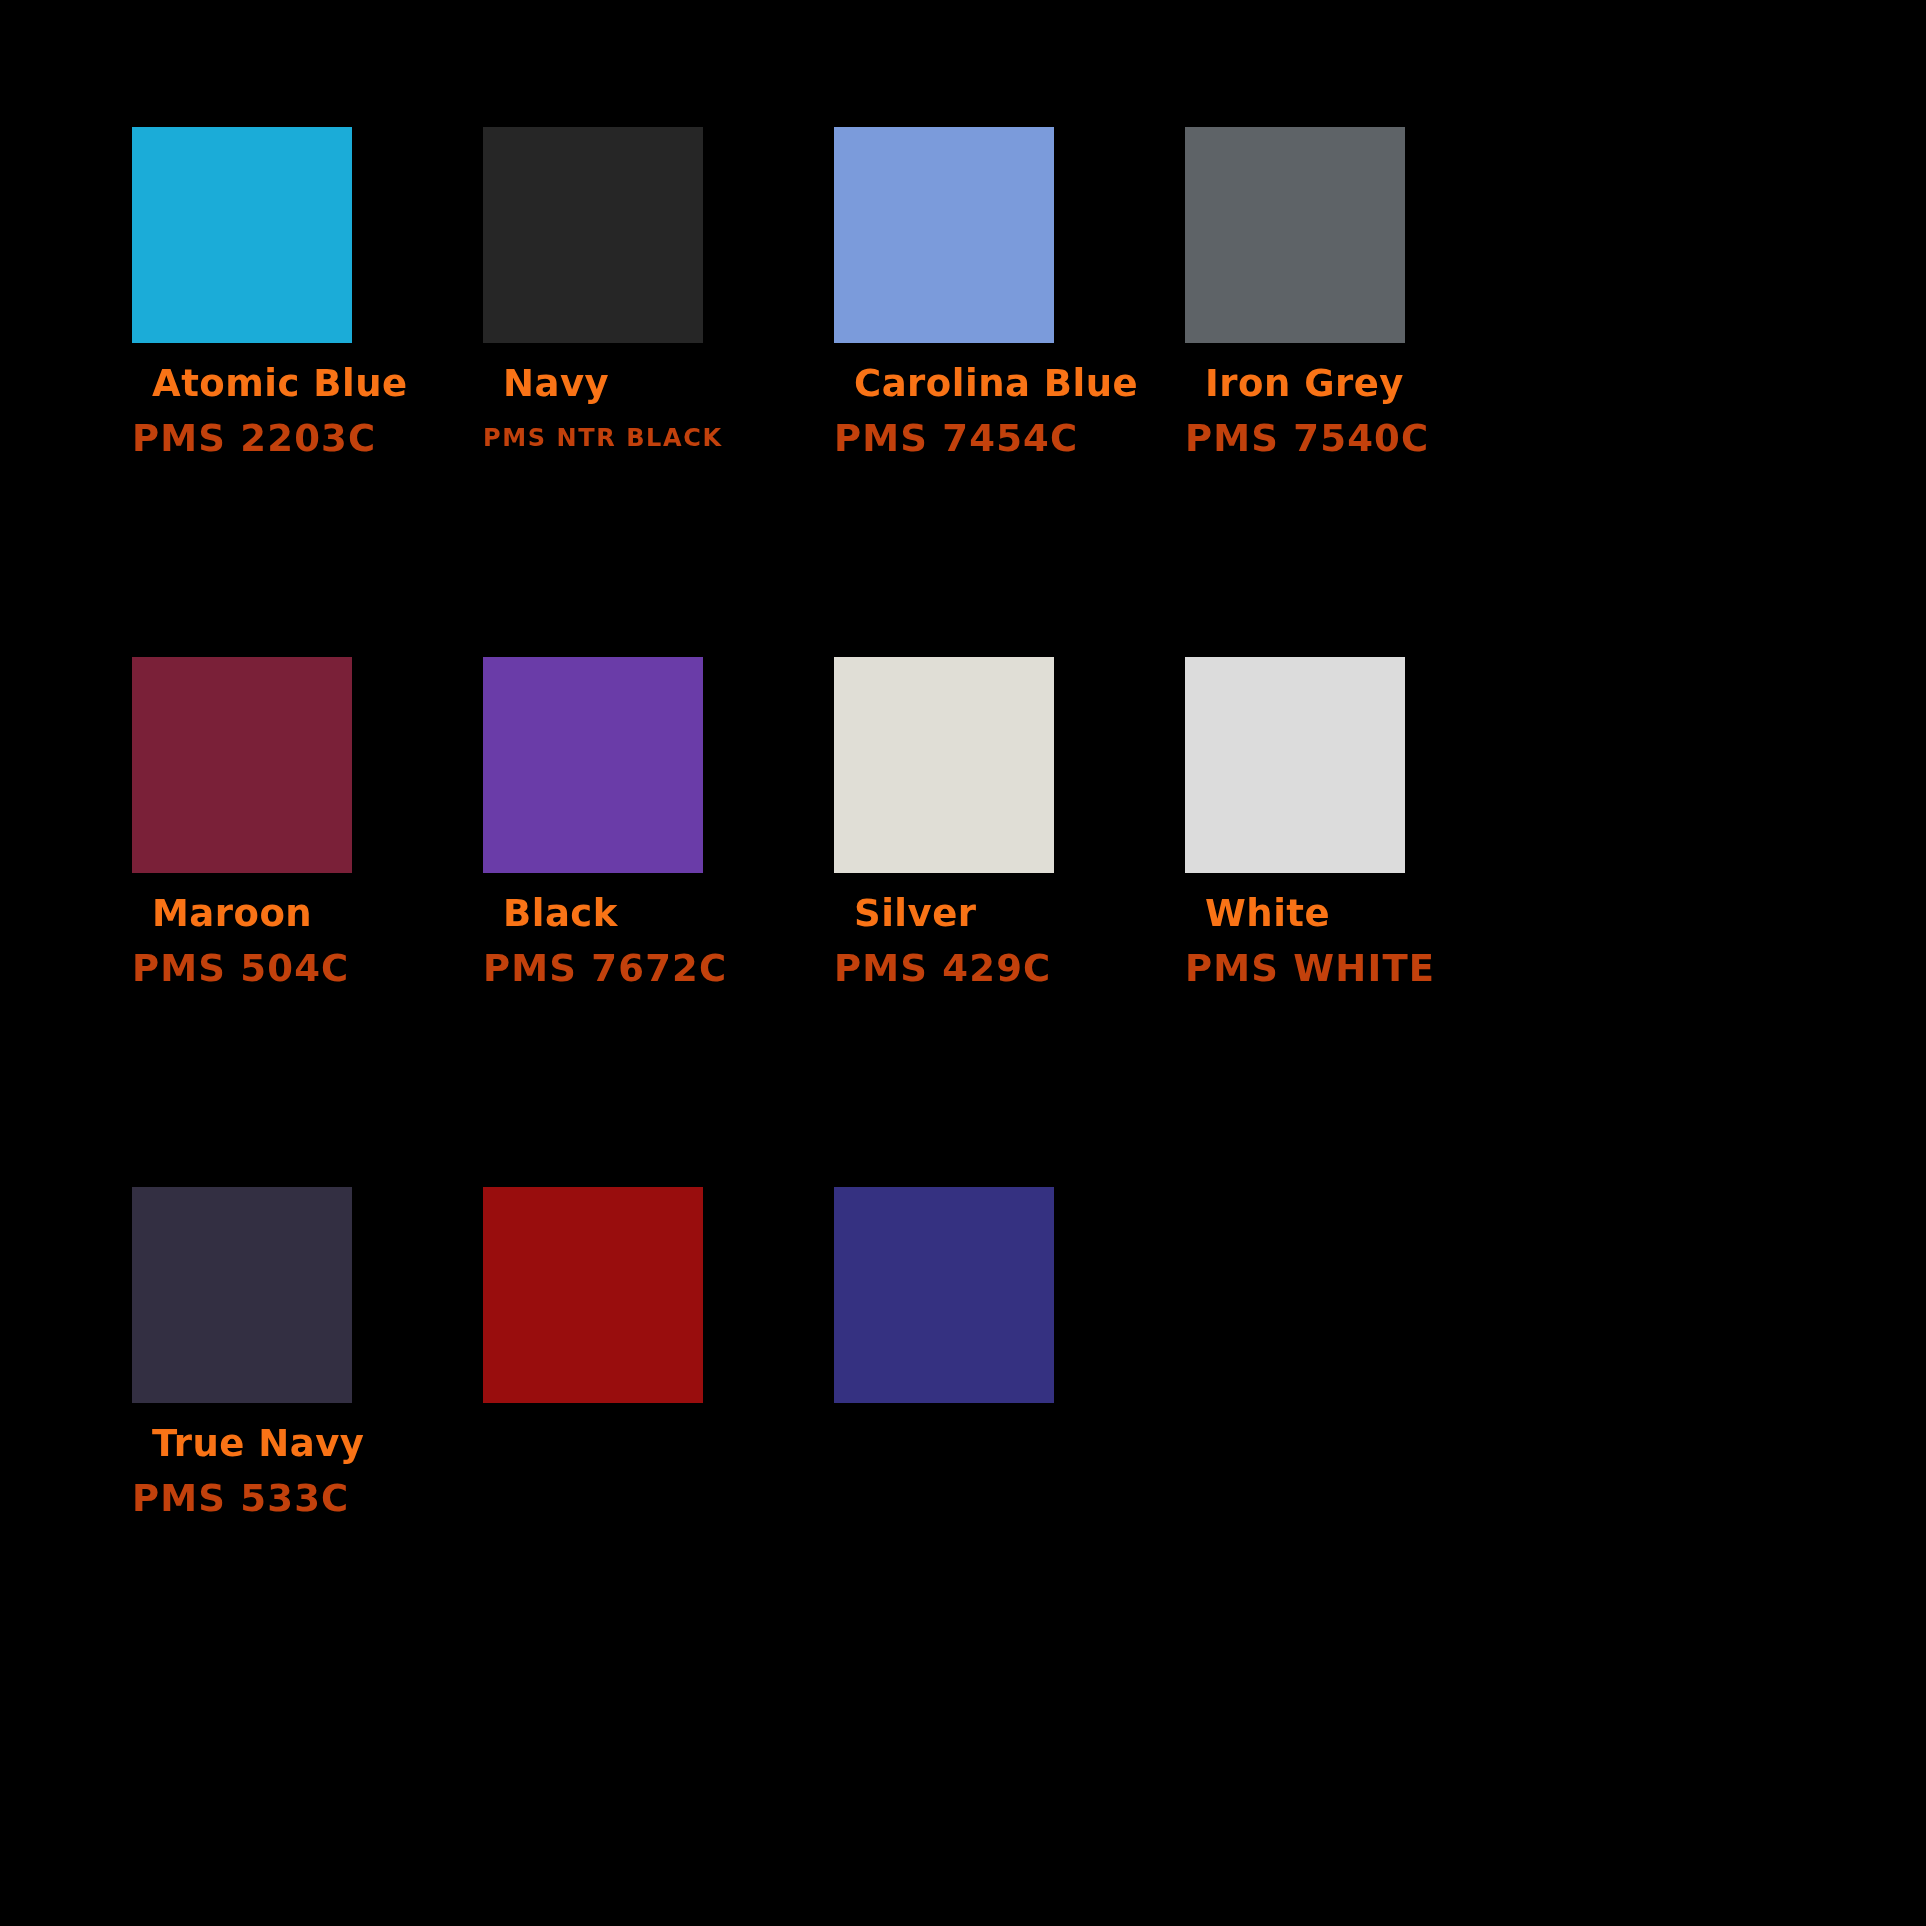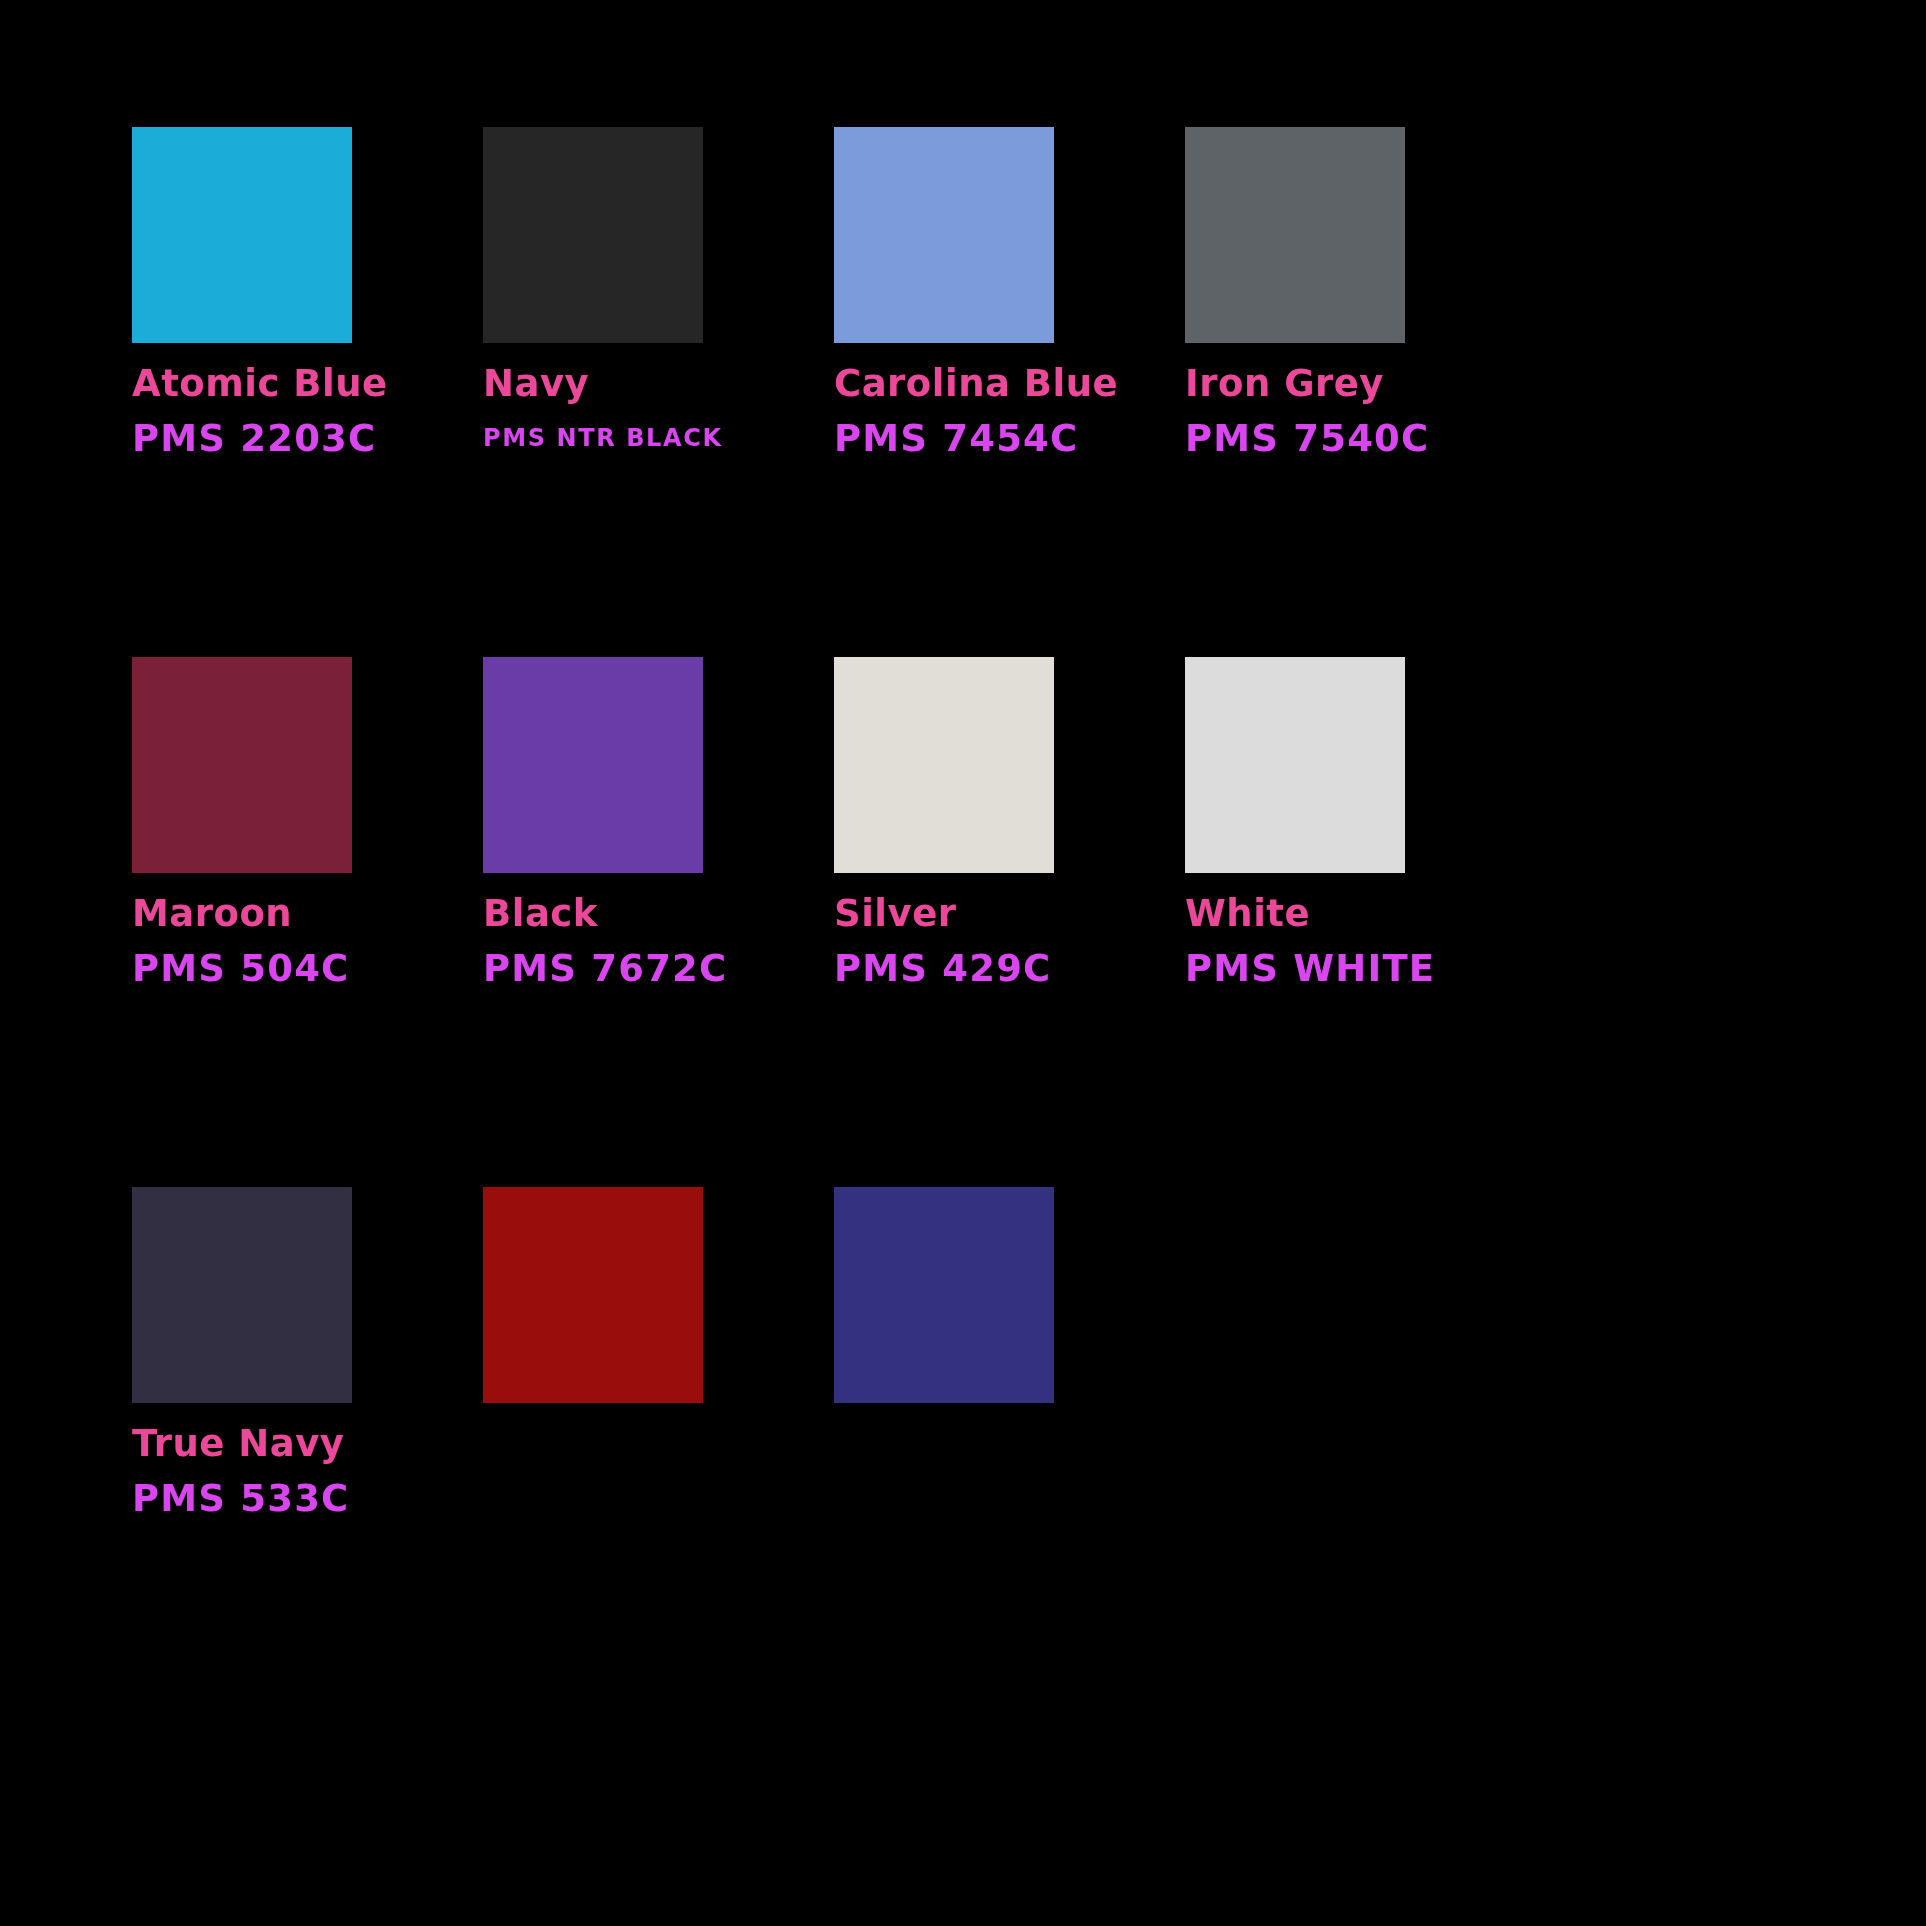--- a/index.html
+++ b/index.html
@@ -53,8 +53,9 @@
     font-size: 37px;
     line-height: 1.0;
     letter-spacing: 0.5px;
-    color: #ec4899;
+    color: #f97316;
     white-space: nowrap;
+    margin-left: 20px;
   }
 
   .swatch-code {

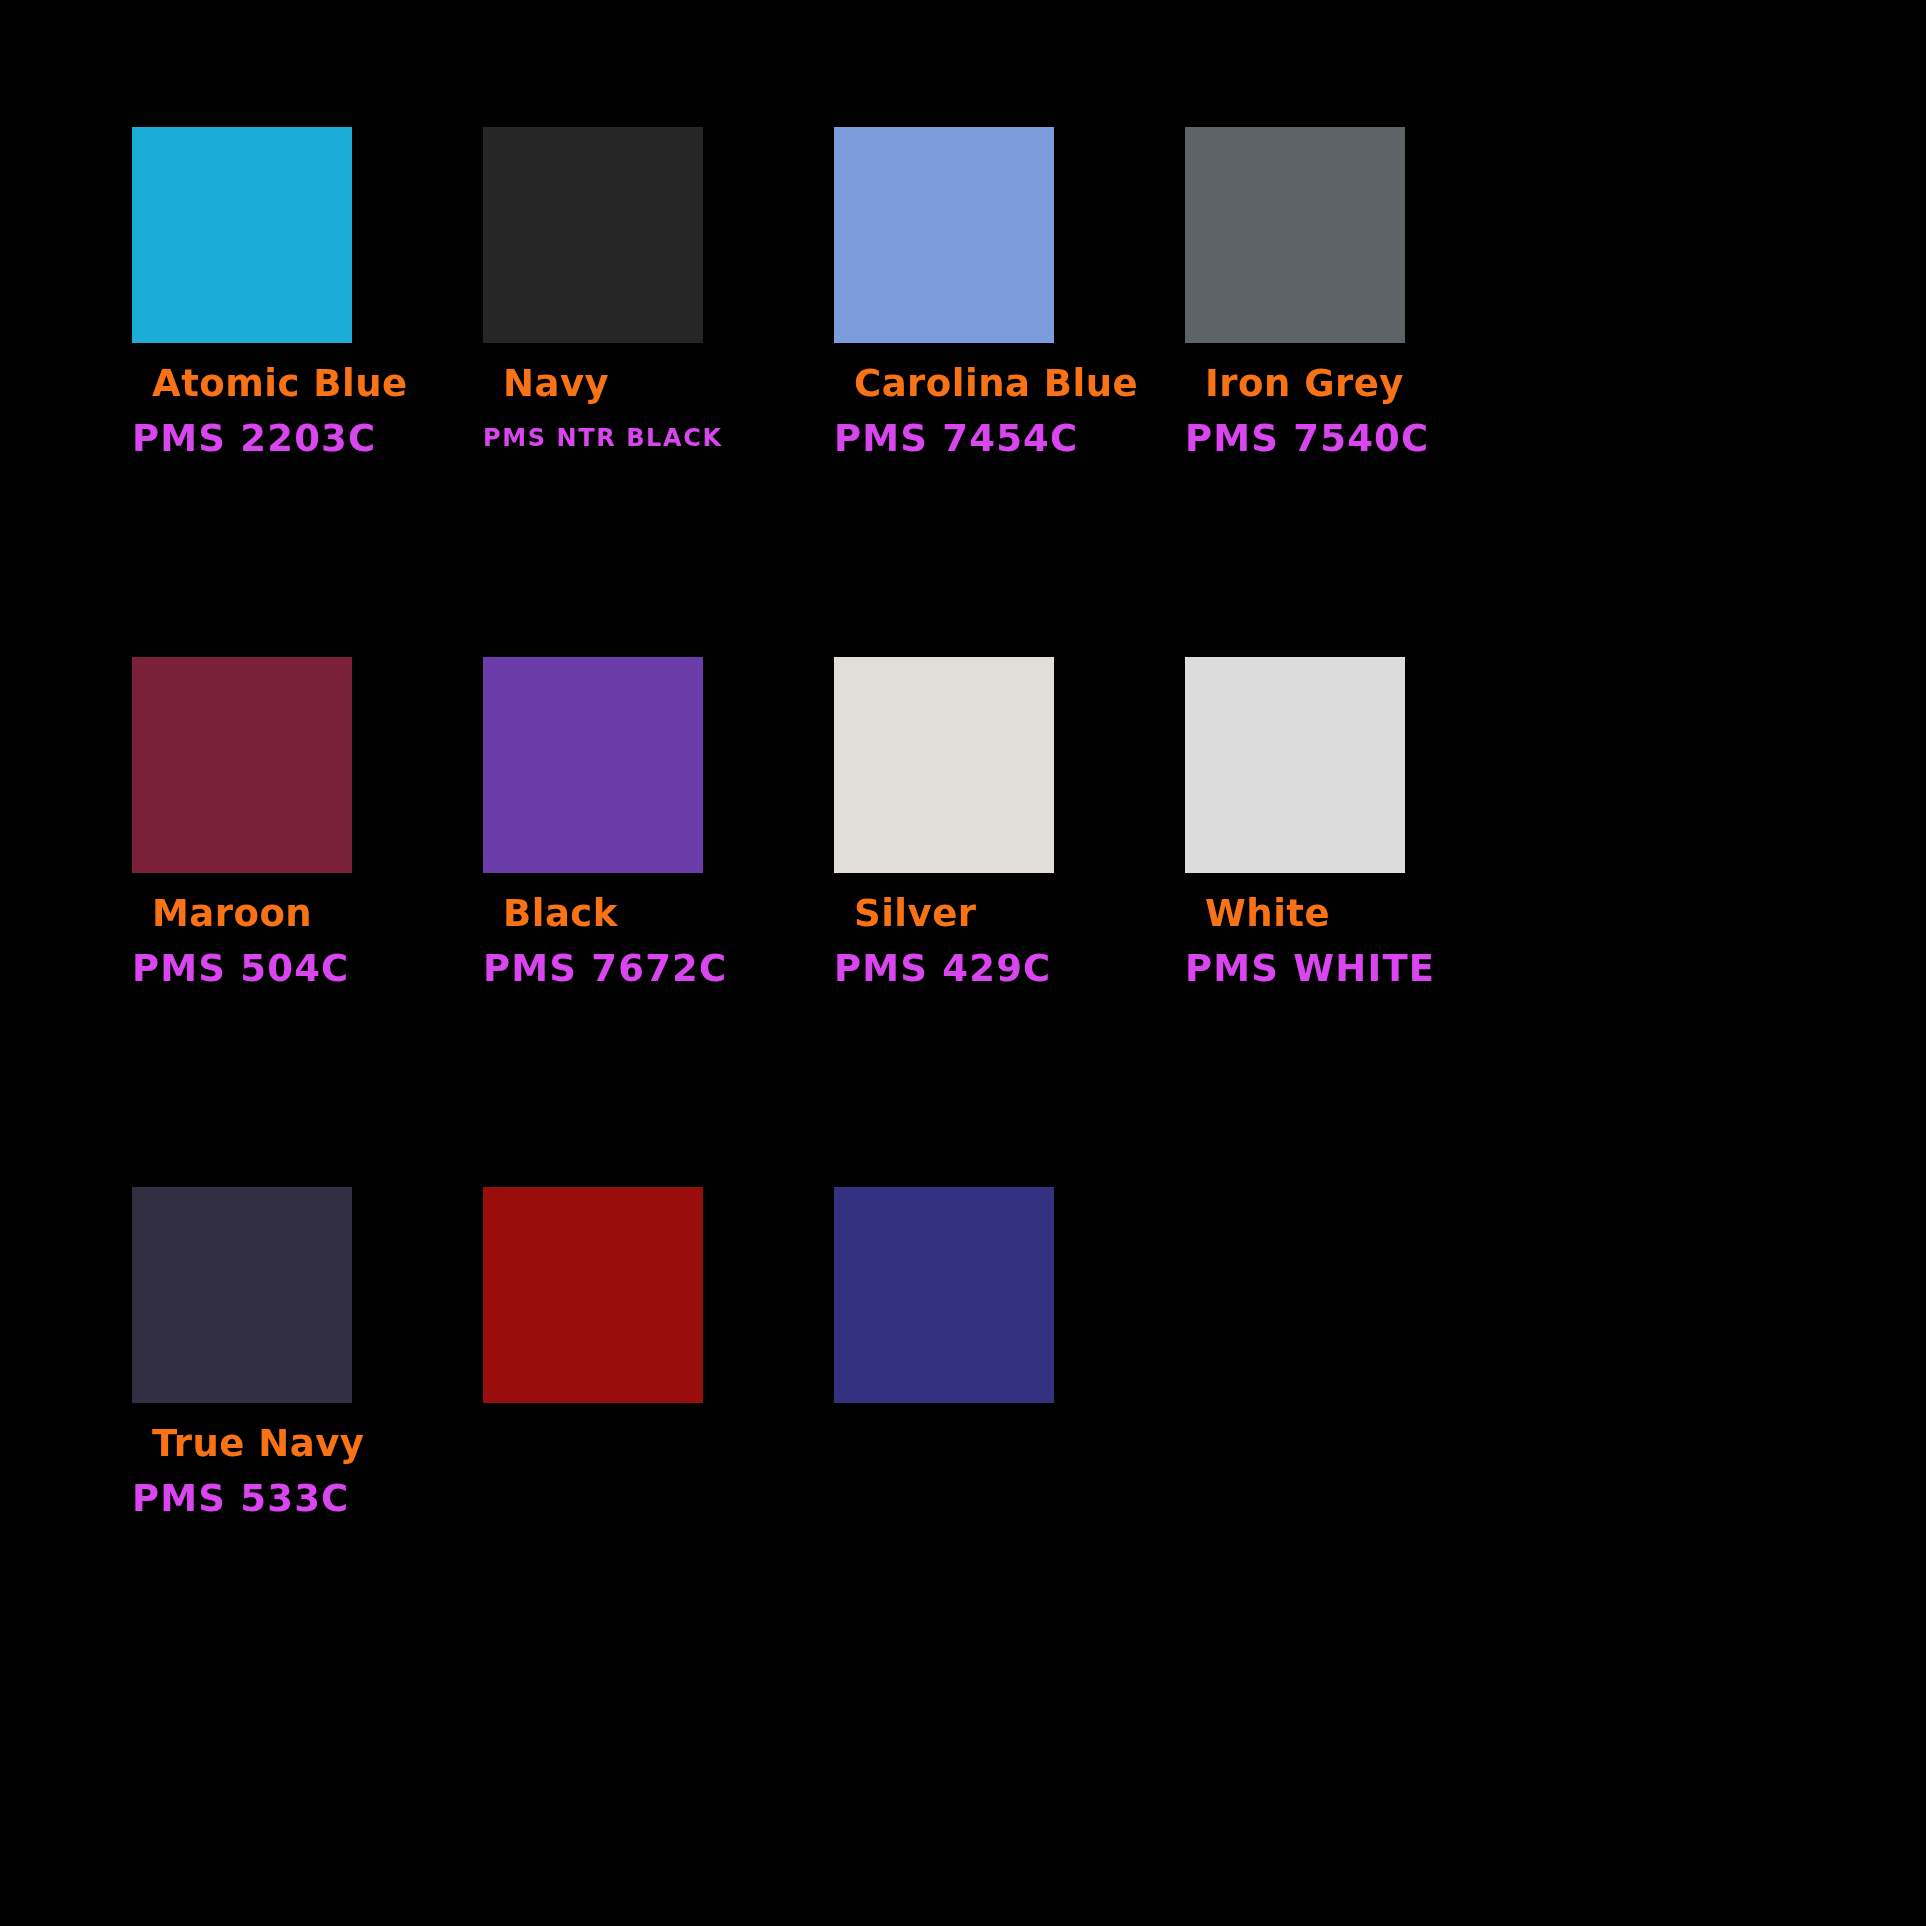--- a/index.html
+++ b/index.html
@@ -65,7 +65,7 @@
     font-size: 37px;
     line-height: 1.0;
     letter-spacing: 1.2px;
-    color: #d946ef;
+    color: #c2410c;
     white-space: nowrap;
   }
 

